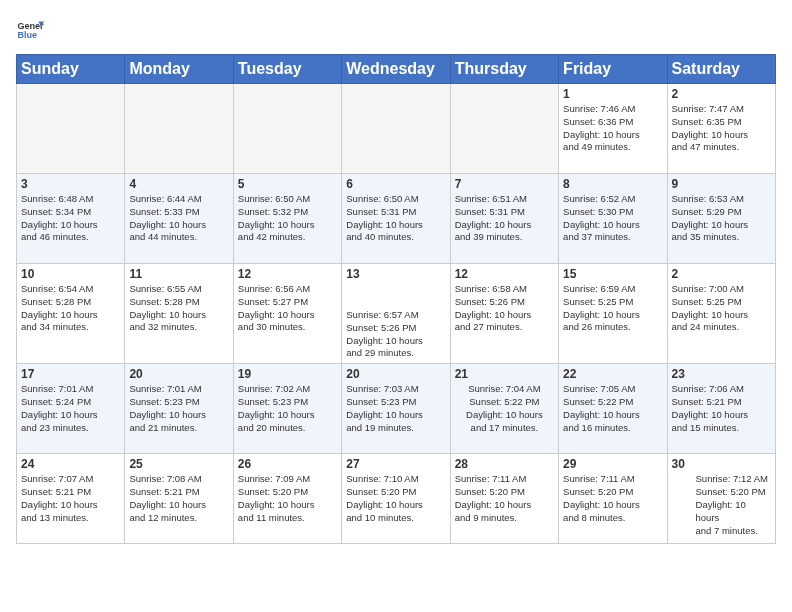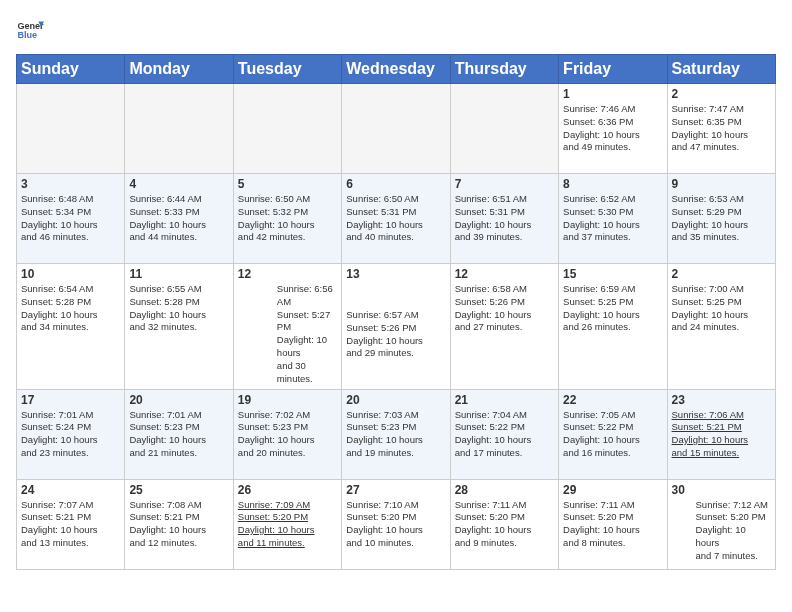--- a/index.html
+++ b/index.html
@@ -207,7 +207,7 @@
         </td>
         <td>
           <span class="day-num">12</span>
-          <div class="day-info" style="white-space: pre-line; margin-left: 39px;">Sunrise: 6:56 AM
+          <div class="day-info" style="white-space: pre-line;">Sunrise: 6:56 AM
 Sunset: 5:27 PM
 Daylight: 10 hours
 and 30 minutes.</div>

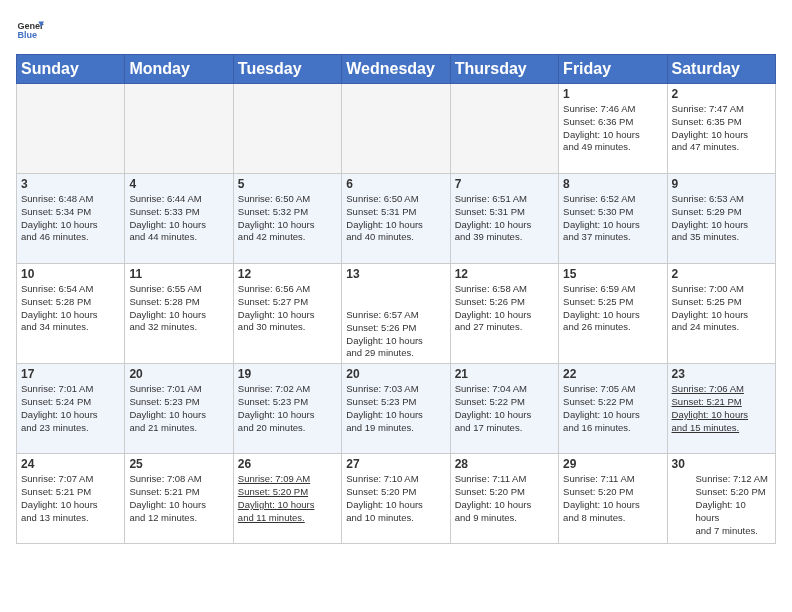--- a/index.html
+++ b/index.html
@@ -272,7 +272,7 @@
         </td>
         <td>
           <span class="day-num">21</span>
-          <div class="day-info" style="white-space: pre-line;">Sunrise: 7:04 AM
+          <div class="day-info" style="white-space: pre-line; text-align: center;">Sunrise: 7:04 AM
 Sunset: 5:22 PM
 Daylight: 10 hours
 and 17 minutes.</div>

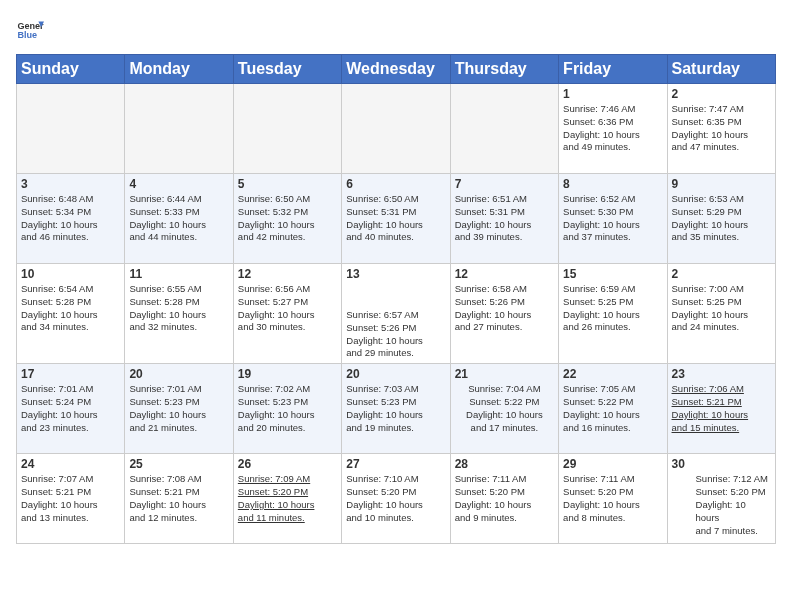--- a/index.html
+++ b/index.html
@@ -286,7 +286,7 @@
         </td>
         <td>
           <span class="day-num">23</span>
-          <div class="day-info" style="white-space: pre-line; text-decoration: underline;">Sunrise: 7:06 AM
+          <div class="day-info" style="white-space: pre-line;">Sunrise: 7:06 AM
 Sunset: 5:21 PM
 Daylight: 10 hours
 and 15 minutes.</div>

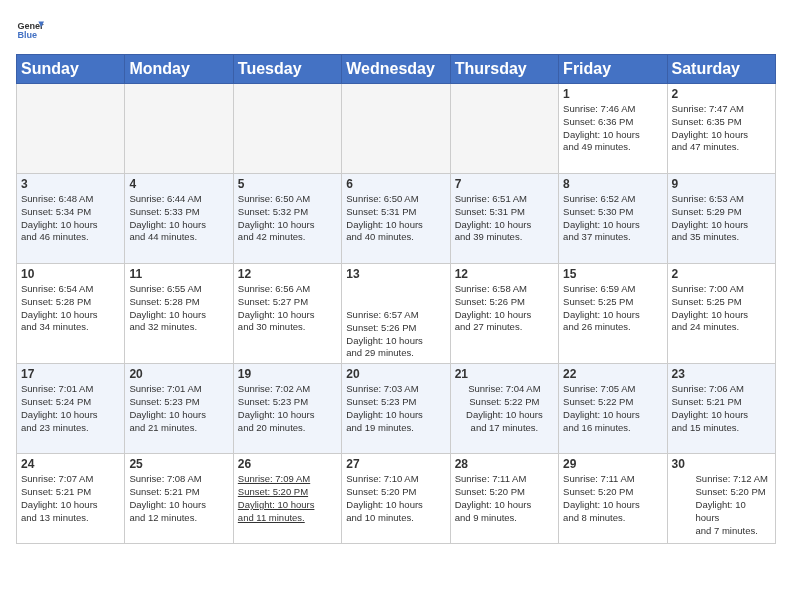--- a/index.html
+++ b/index.html
@@ -309,7 +309,7 @@
         </td>
         <td>
           <span class="day-num">26</span>
-          <div class="day-info" style="white-space: pre-line; text-decoration: underline;">Sunrise: 7:09 AM
+          <div class="day-info" style="white-space: pre-line;">Sunrise: 7:09 AM
 Sunset: 5:20 PM
 Daylight: 10 hours
 and 11 minutes.</div>

